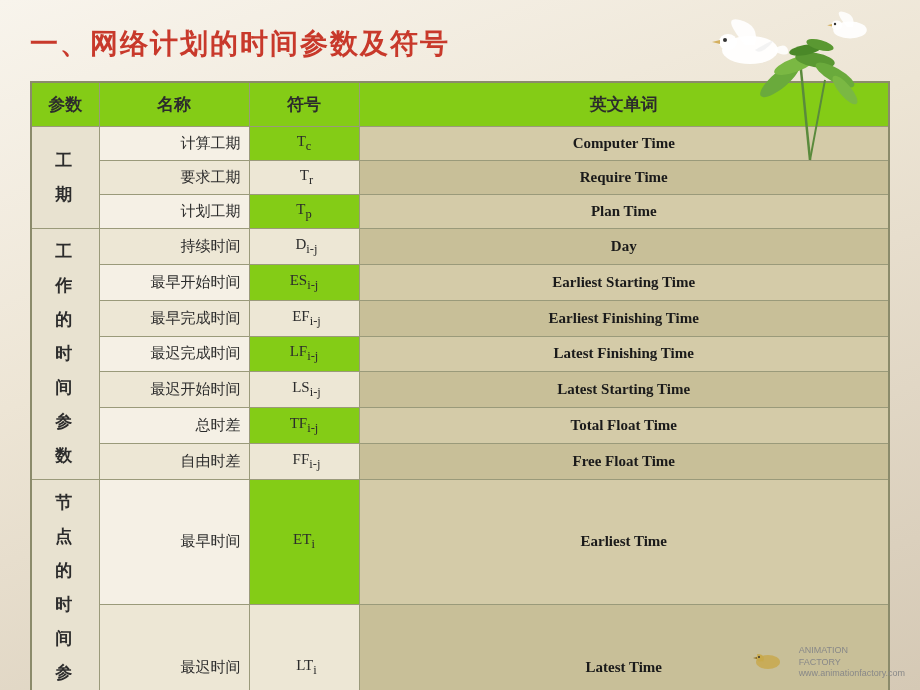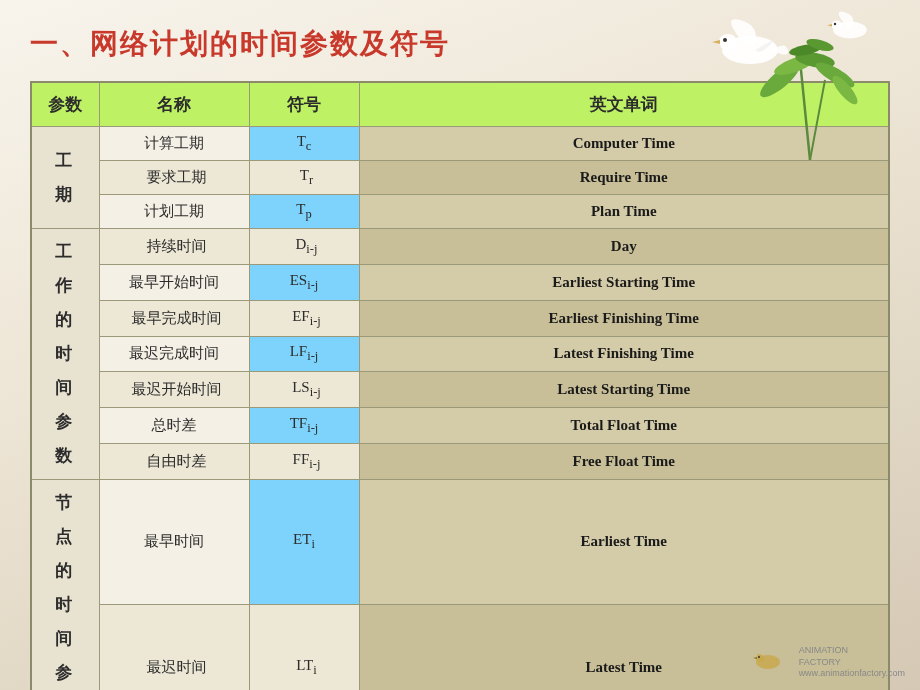--- a/index.html
+++ b/index.html
@@ -76,7 +76,7 @@
 
     
     thead tr th {
-      background: #bef264;
+      background: #84cc16;
       font-size: 17px;
       font-weight: bold;
       color: #2c2c2c;

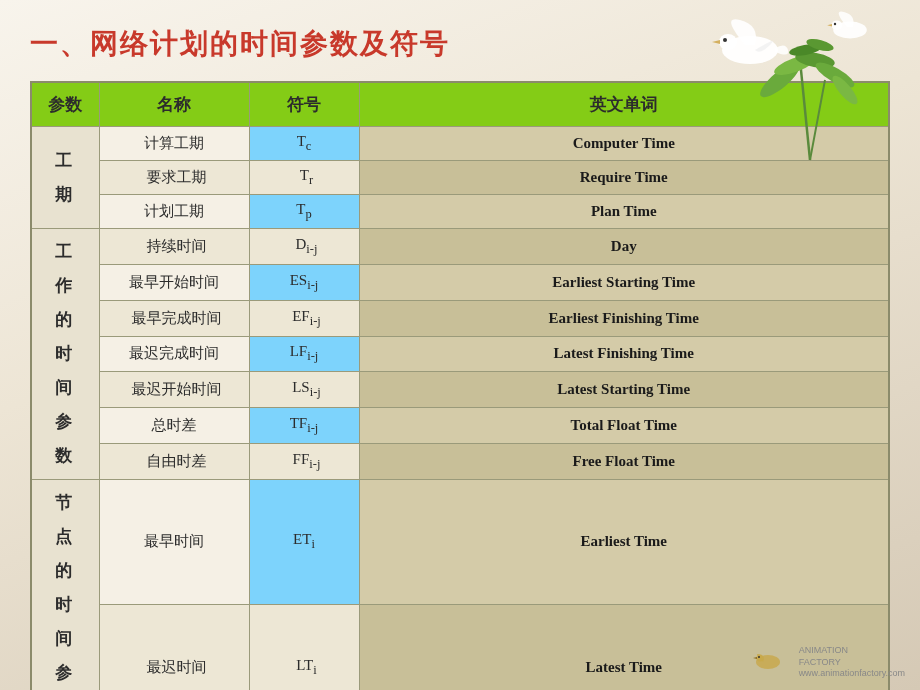--- a/index.html
+++ b/index.html
@@ -102,6 +102,7 @@
       color: #2c2c2c;
       background: #f5f0e5;
       width: 150px;
+      text-align: right;
     }
 
     

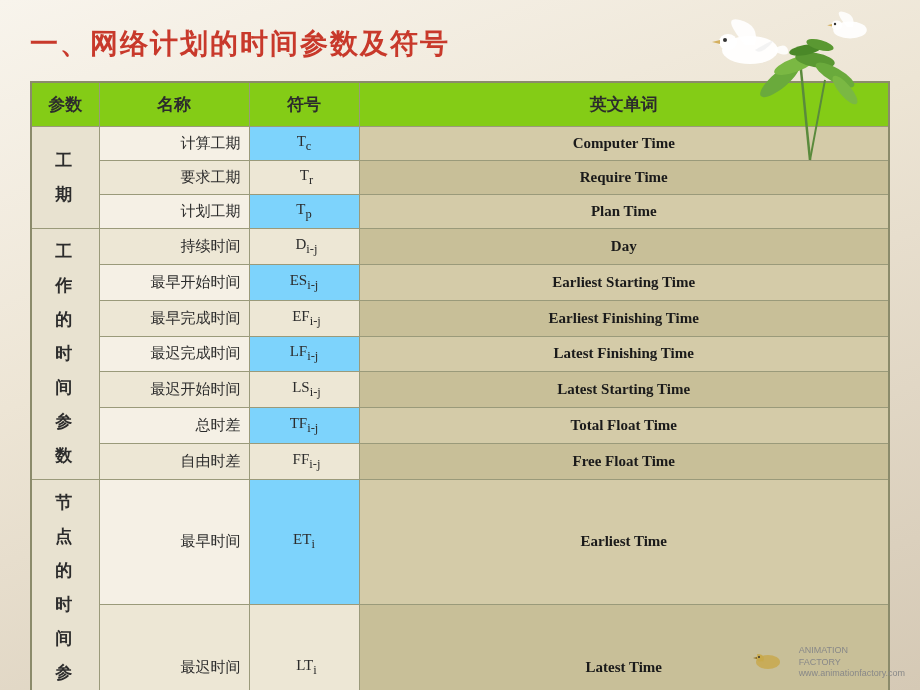--- a/index.html
+++ b/index.html
@@ -109,7 +109,7 @@
     .symbol-cell {
       font-size: 15px;
       color: #2c2c2c;
-      background: #7dd3fc;
+      background: #84cc16;
       width: 110px;
       font-style: normal;
     }

